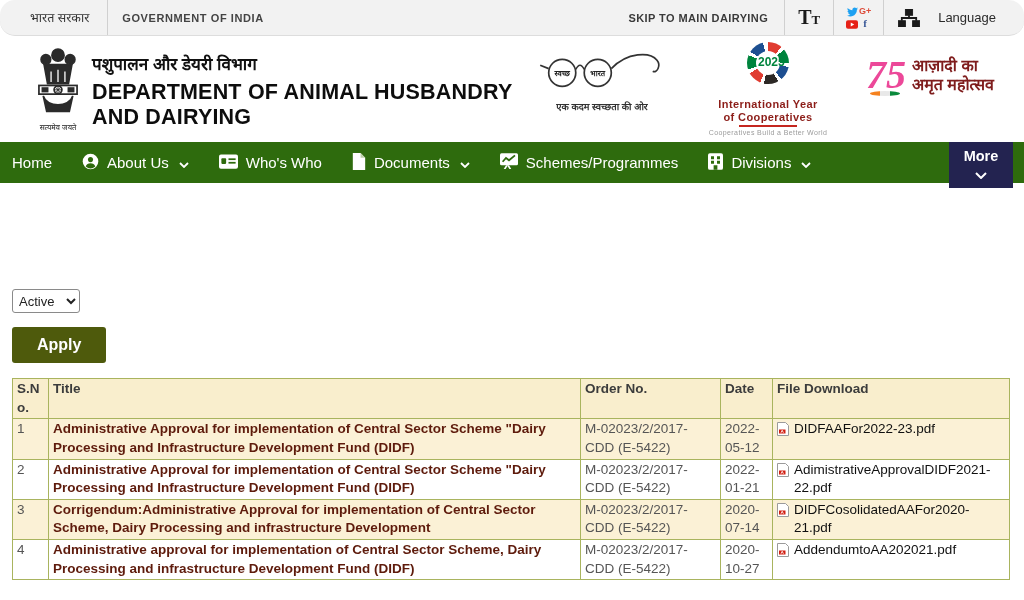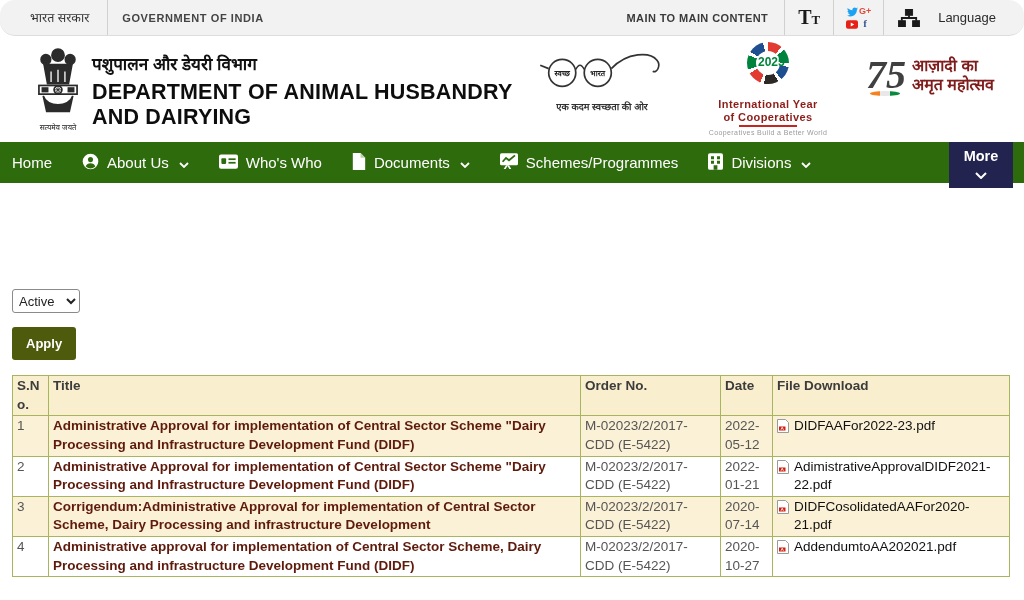--- a/index.html
+++ b/index.html
@@ -94,7 +94,7 @@
     <span class="tb-gov">GOVERNMENT OF INDIA</span>
   </div>
   <div class="tb-group">
-    <a class="tb-skip">MAIN TO MAIN CONTENT</a>
+    <a class="tb-skip">SKIP TO MAIN DAIRYING</a>
     <span class="tb-sep"></span>
     <span class="tt-icon">
       <span class="tt-big">T</span>

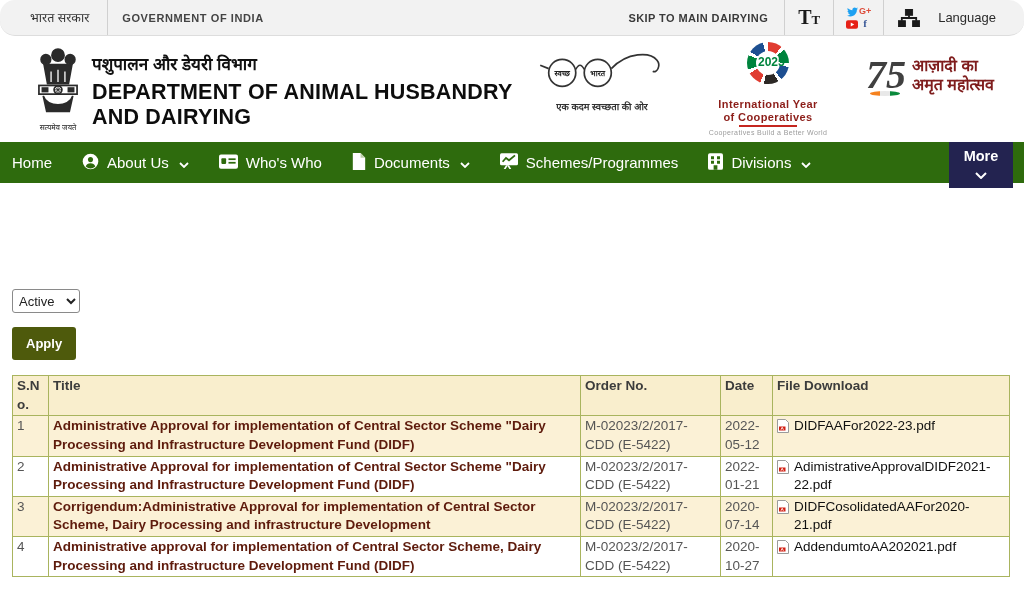--- a/index.html
+++ b/index.html
@@ -47,7 +47,7 @@
 
   .amrit { position:absolute; left:866px; top:20px; display:flex; align-items:center; gap:6px; }
   .amrit-num { font-size:40px; line-height:.9; font-weight:bold; font-style:italic;
-    color:#404040; font-family:"Liberation Serif",serif; position:relative; }
+    color:#ec4899; font-family:"Liberation Serif",serif; position:relative; }
   .amrit-num::after { content:""; position:absolute; left:4px; bottom:-3px; width:30px; height:5px;
     border-radius:50%; background:linear-gradient(90deg,#f5821f 0 33%,#e8e8e8 33% 66%,#0a8a3c 66% 100%); }
   .amrit-text { font-size:16px; font-weight:bold; color:#7f1d1d; line-height:1.2; }

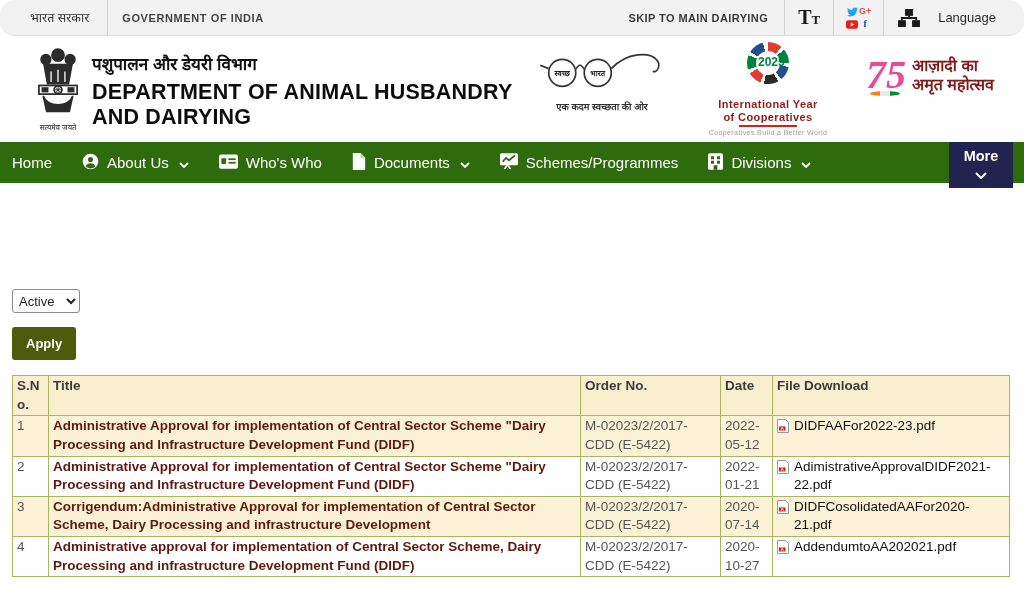--- a/index.html
+++ b/index.html
@@ -66,7 +66,7 @@
   .status-select { margin-top:106px; width:68px; height:24px; font-size:13px; color:#222;
     border:1px solid #8a8a8a; border-radius:3px; background:#fff; padding:0 2px; }
   .apply-btn { display:block; margin-top:14px; background:#4e5a0c; color:#fff; font-weight:bold;
-    font-size:13px; border:none; border-radius:3px; padding:9px 14px; cursor:pointer;
+    font-size:16px; border:none; border-radius:3px; padding:9px 25px; cursor:pointer;
     font-family:"Liberation Sans",sans-serif; }
 
   table.docs { margin-top:15px; width:998px; border-collapse:collapse; table-layout:fixed;

